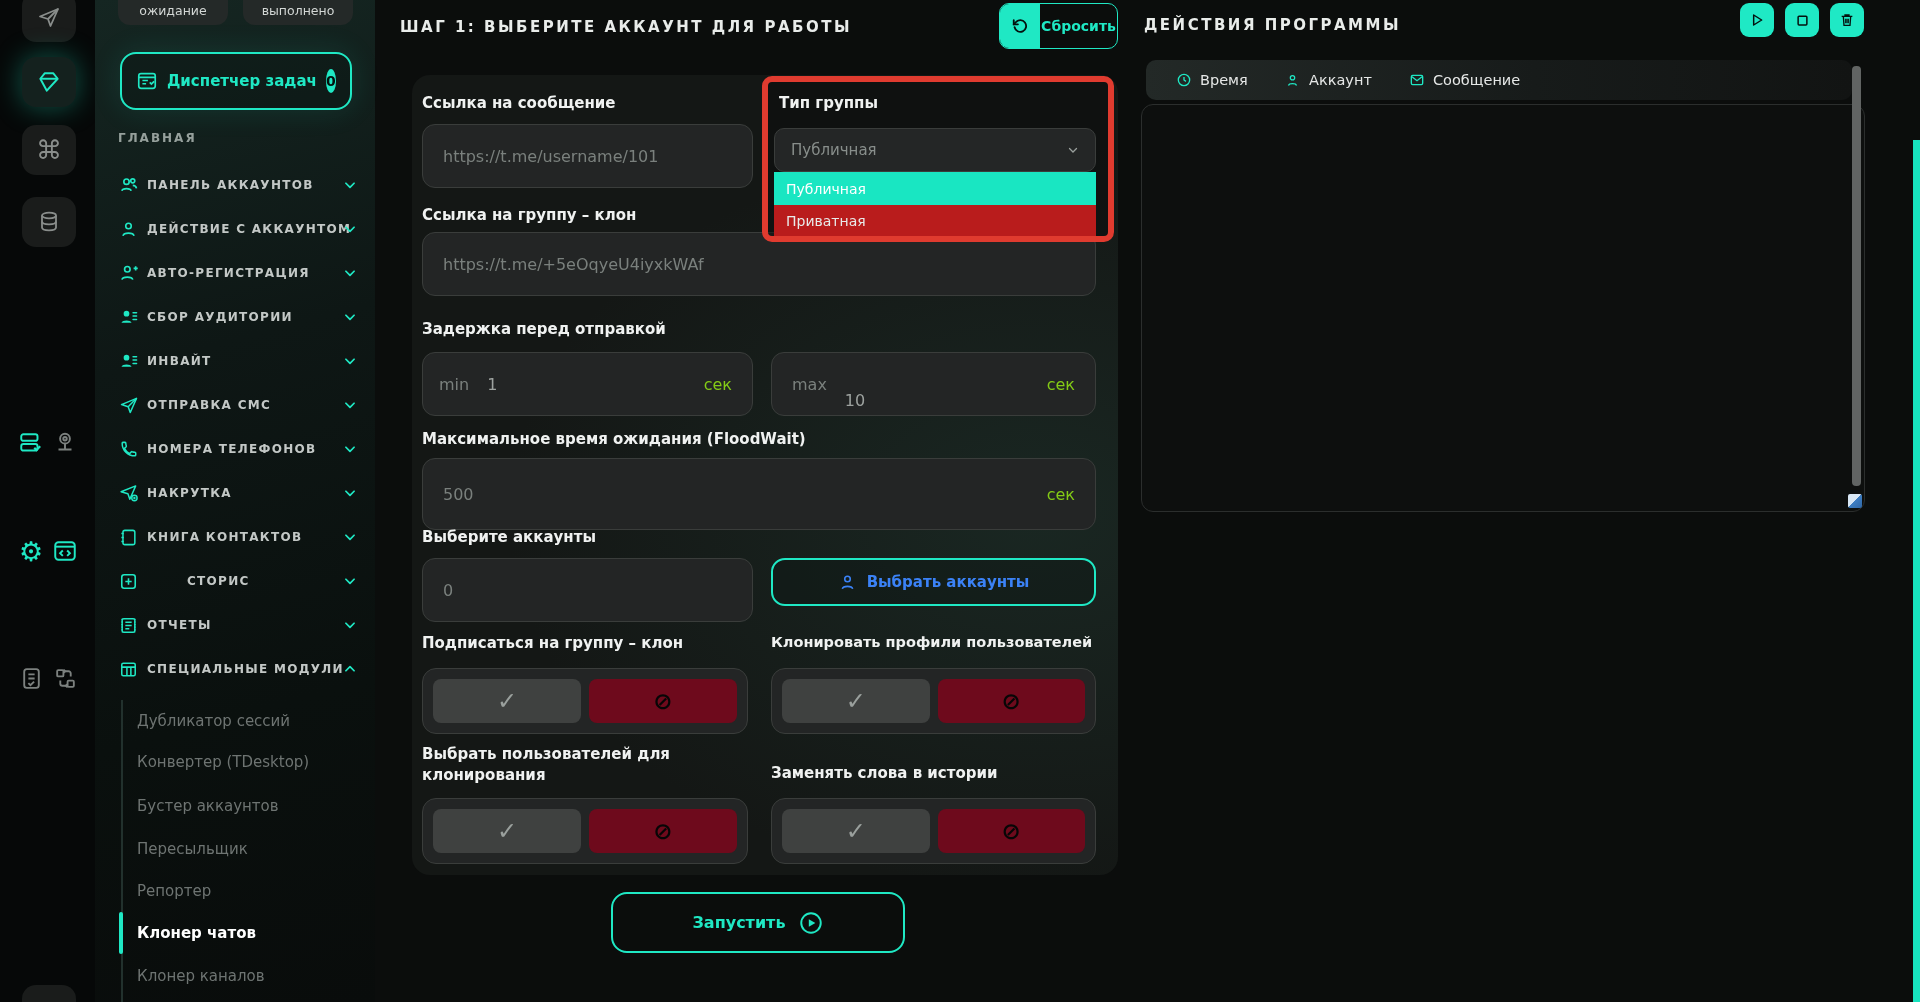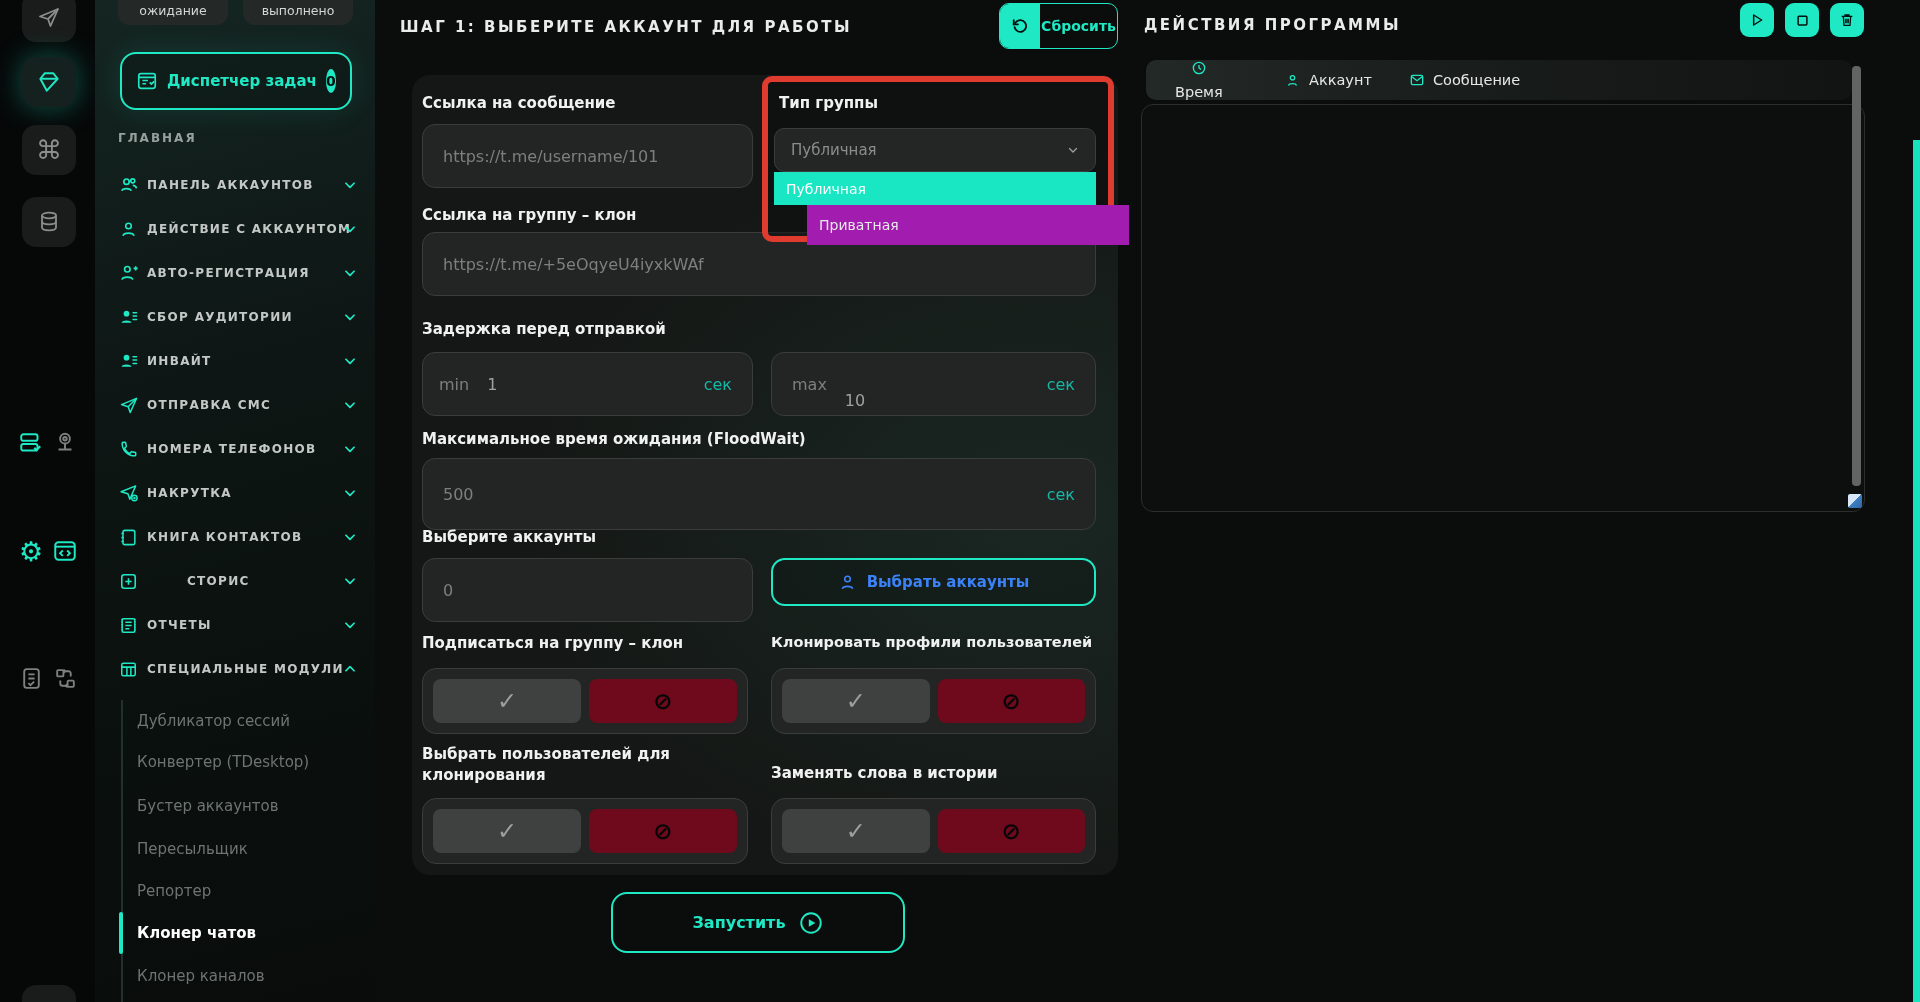--- a/index.html
+++ b/index.html
@@ -527,7 +527,7 @@
 </div>
 
 <div class="abs loghdr">
-  <span class="col" style="left:29px;flex-direction:column;">
+  <span class="col" style="left:29px;">
     <span class="cico">
       <svg width="16" height="16" viewBox="0 0 24 24" fill="none" stroke="currentColor" stroke-width="2">
           <circle cx="12" cy="12" r="8.5"></circle>

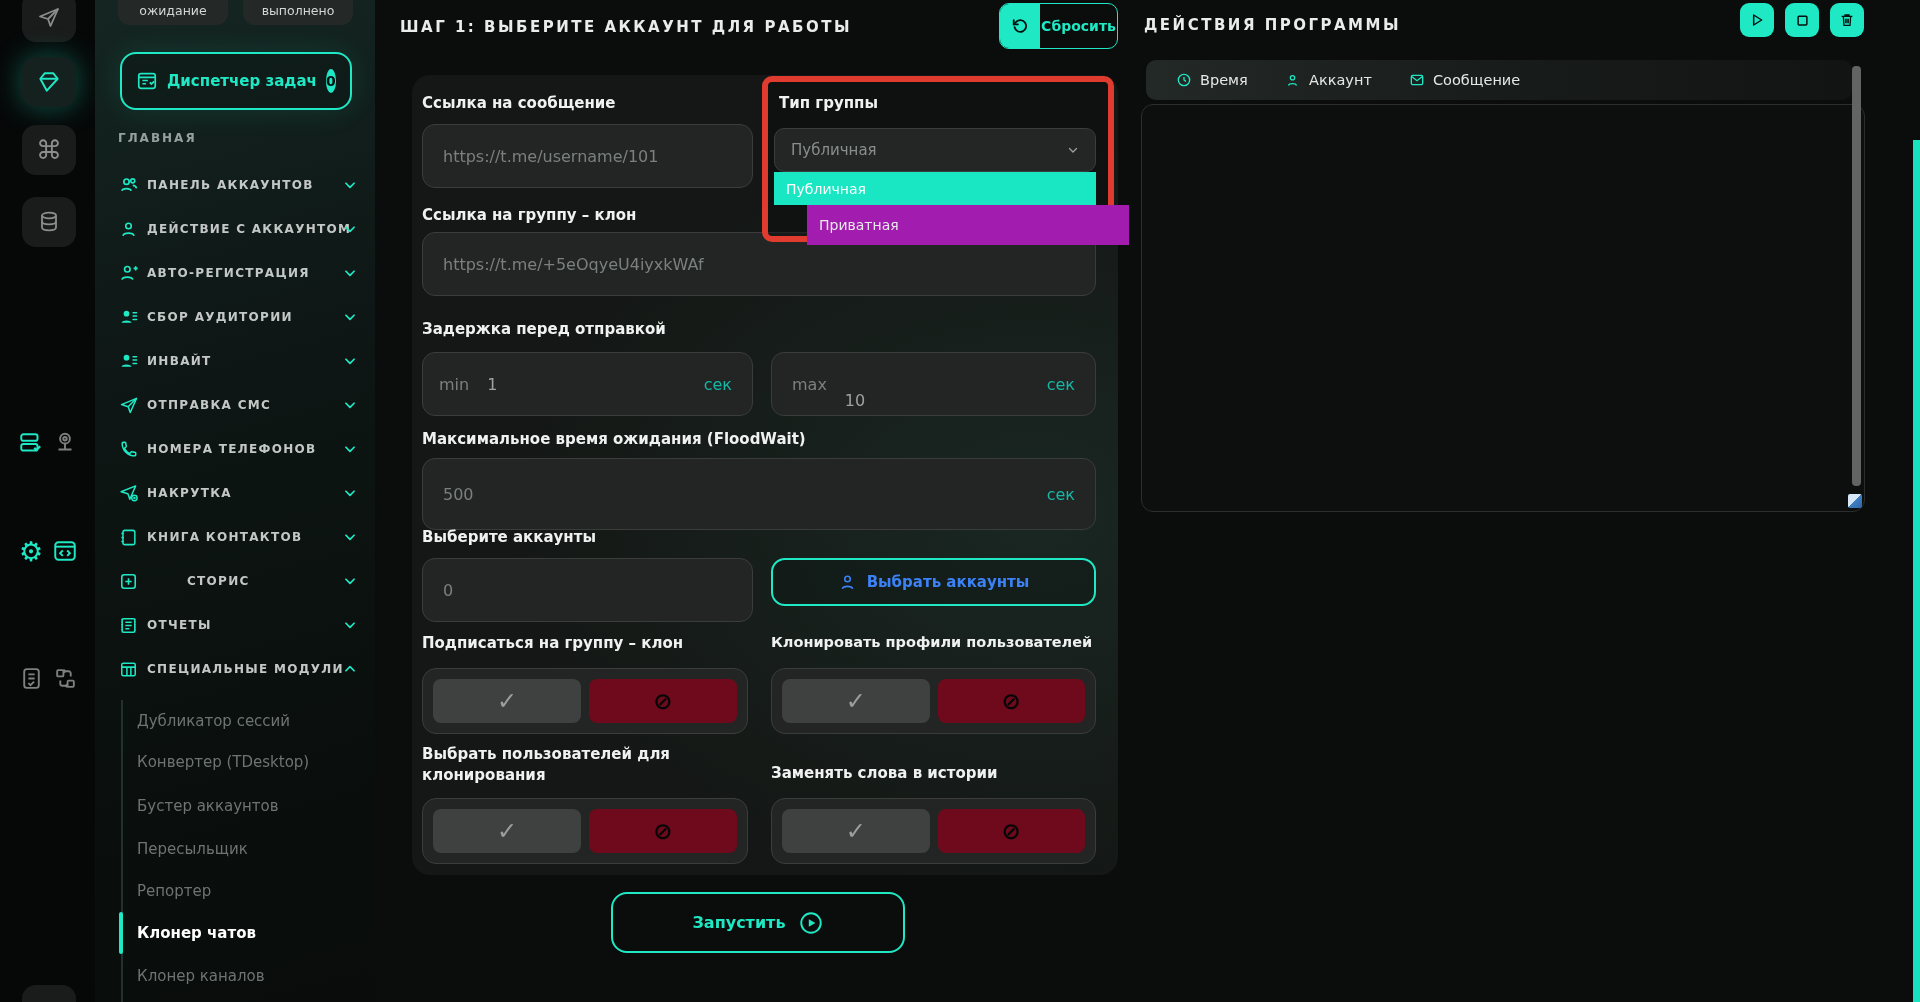--- a/index.html
+++ b/index.html
@@ -64,7 +64,7 @@
              border-radius:10px; display:flex; align-items:center; padding:0 16px; color:#888E8B; font-size:15px; z-index:6; }
   .gopt1 { left:774px; top:172px; width:322px; height:33px; background:#19E6C2; color:#FFFFFF; font-size:14px;
            display:flex; align-items:center; padding:0 12px; z-index:6; }
-  .gopt2 { left:807px; top:205px; width:322px; height:40px; background:#a21caf; color:#E8EAE9; font-size:14px;
+  .gopt2 { left:774px; top:205px; width:322px; height:31px; background:#b91c1c; color:#E8EAE9; font-size:14px;
            display:flex; align-items:center; padding:0 12px; z-index:6; }
   .accbtn { left:771px; top:558px; width:325px; height:48px; border:2px solid #1FE8C4; border-radius:14px;
             background:rgba(13,22,20,.4); display:flex; align-items:center; justify-content:center; gap:10px;

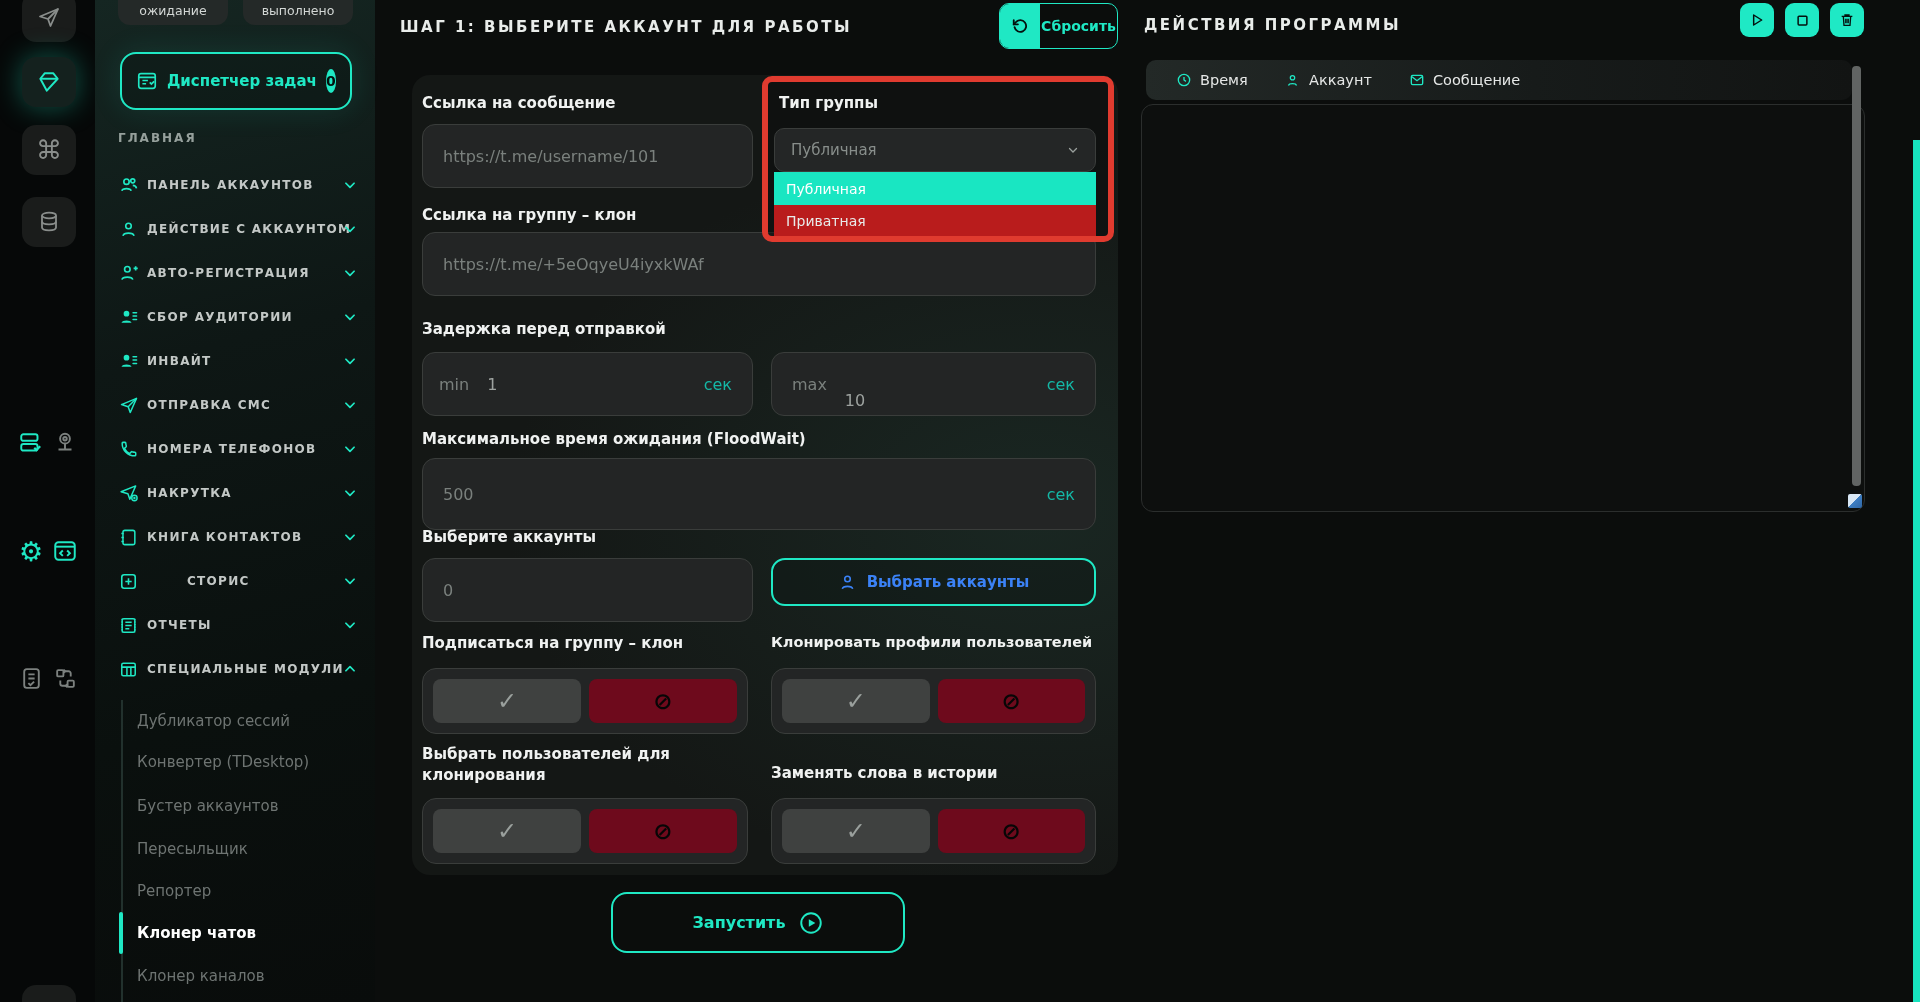--- a/index.html
+++ b/index.html
@@ -57,7 +57,7 @@
   .flabel { font-size:15px; font-weight:bold; color:#F0F2F1; white-space:nowrap; }
   .field { background:#232525; border:1px solid #3A3D3B; border-radius:13px;
            display:flex; align-items:center; padding:0 20px; color:#7A807D; font-size:16px; }
-  .field .suffix { margin-left:auto; color:#14b8a6; }
+  .field .suffix { margin-left:auto; color:#84cc16; }
   .redbox { left:762px; top:76px; width:352px; height:166px; border:6px solid #E03B2F; border-radius:10px;
             background:rgba(8,12,11,.45); z-index:5; }
   .gselect { left:774px; top:128px; width:322px; height:44px; background:#242626; border:1px solid #3A3D3B;

